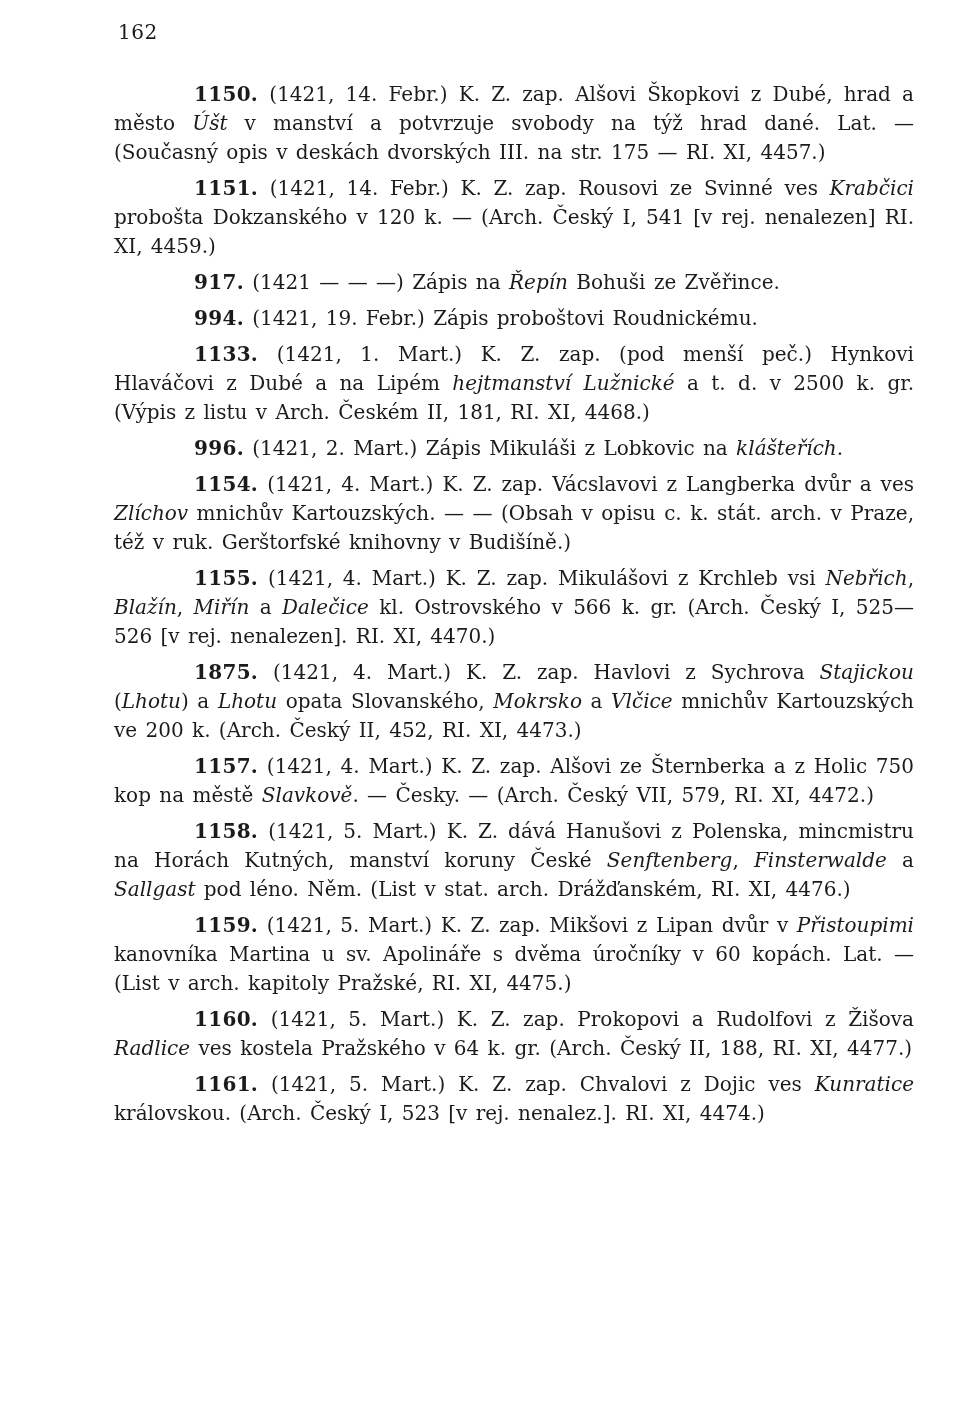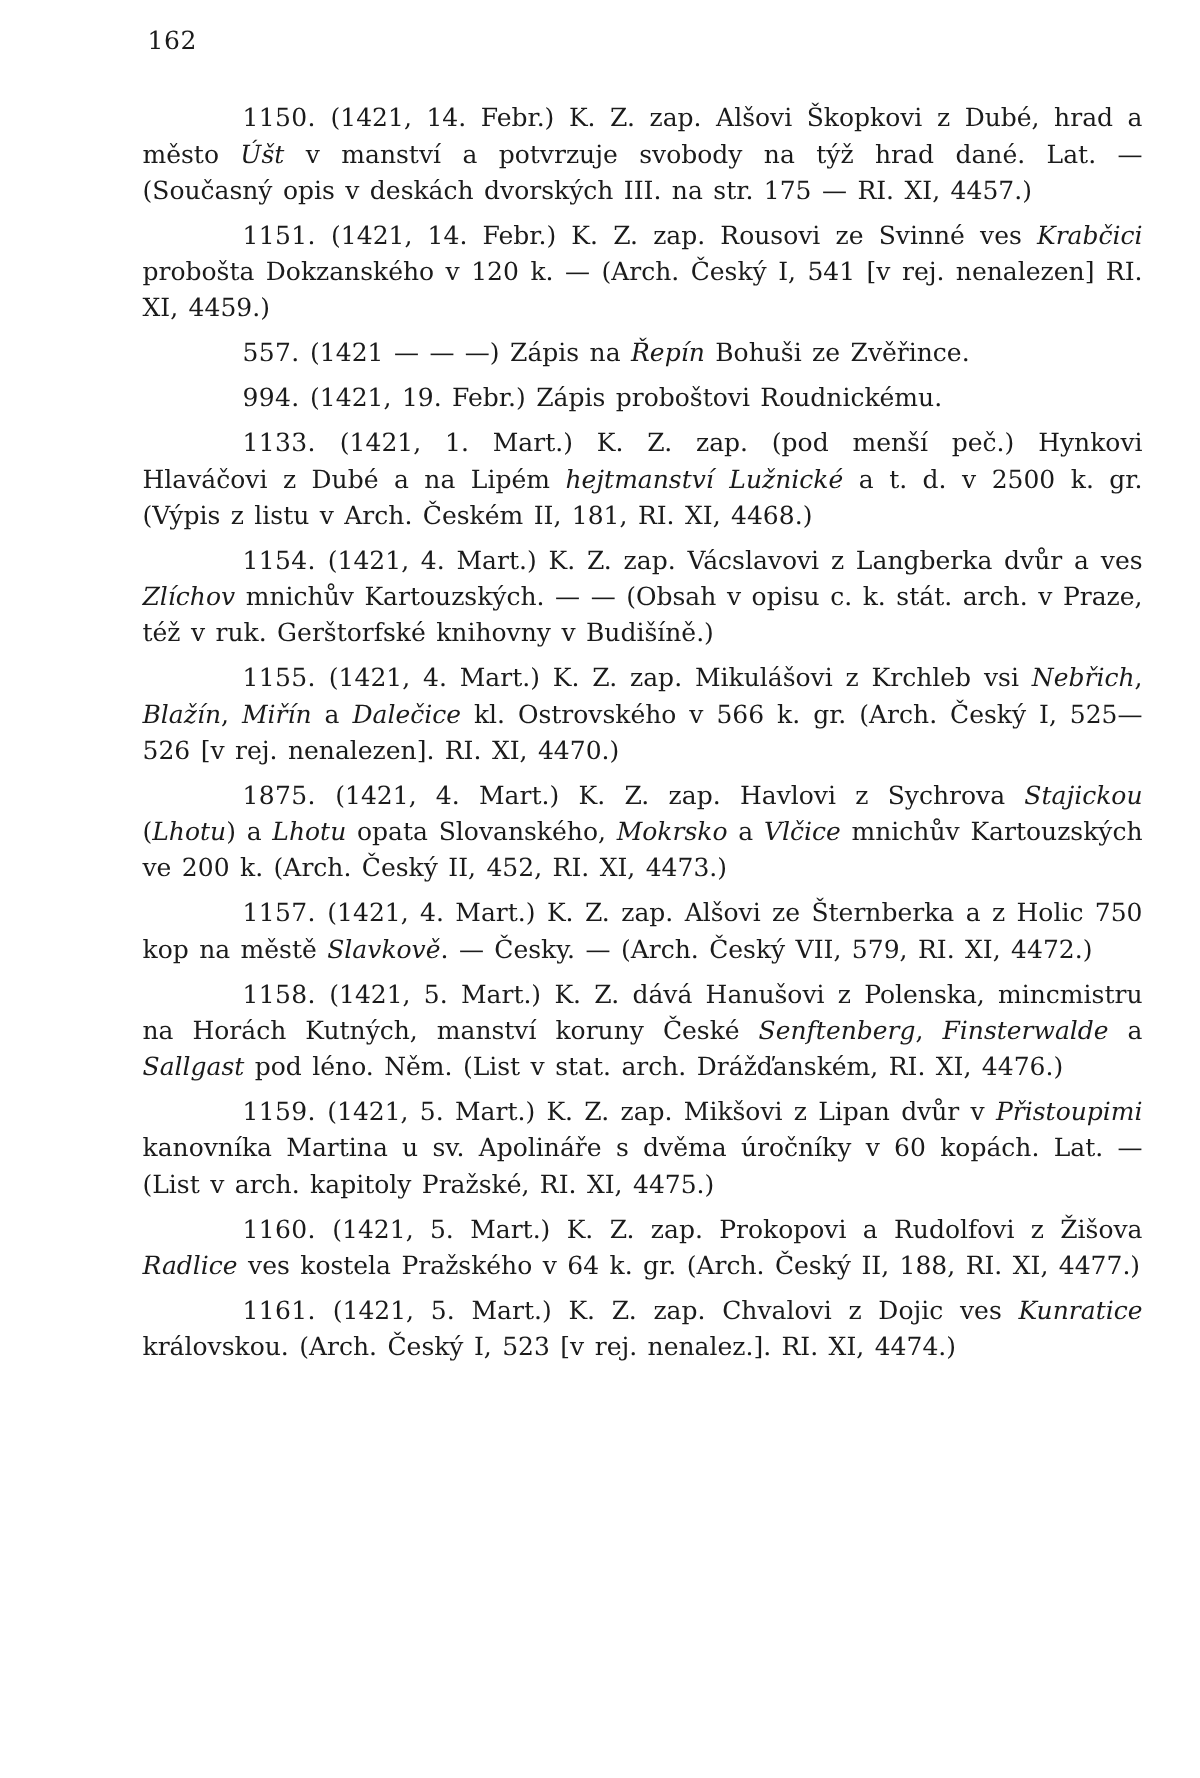--- a/index.html
+++ b/index.html
@@ -38,7 +38,7 @@
     word-spacing: 2px;
   }
   .entry-num {
-    font-weight: normal;
+    font-weight: bold;
     letter-spacing: 0.3px;
   }
   .entry em {

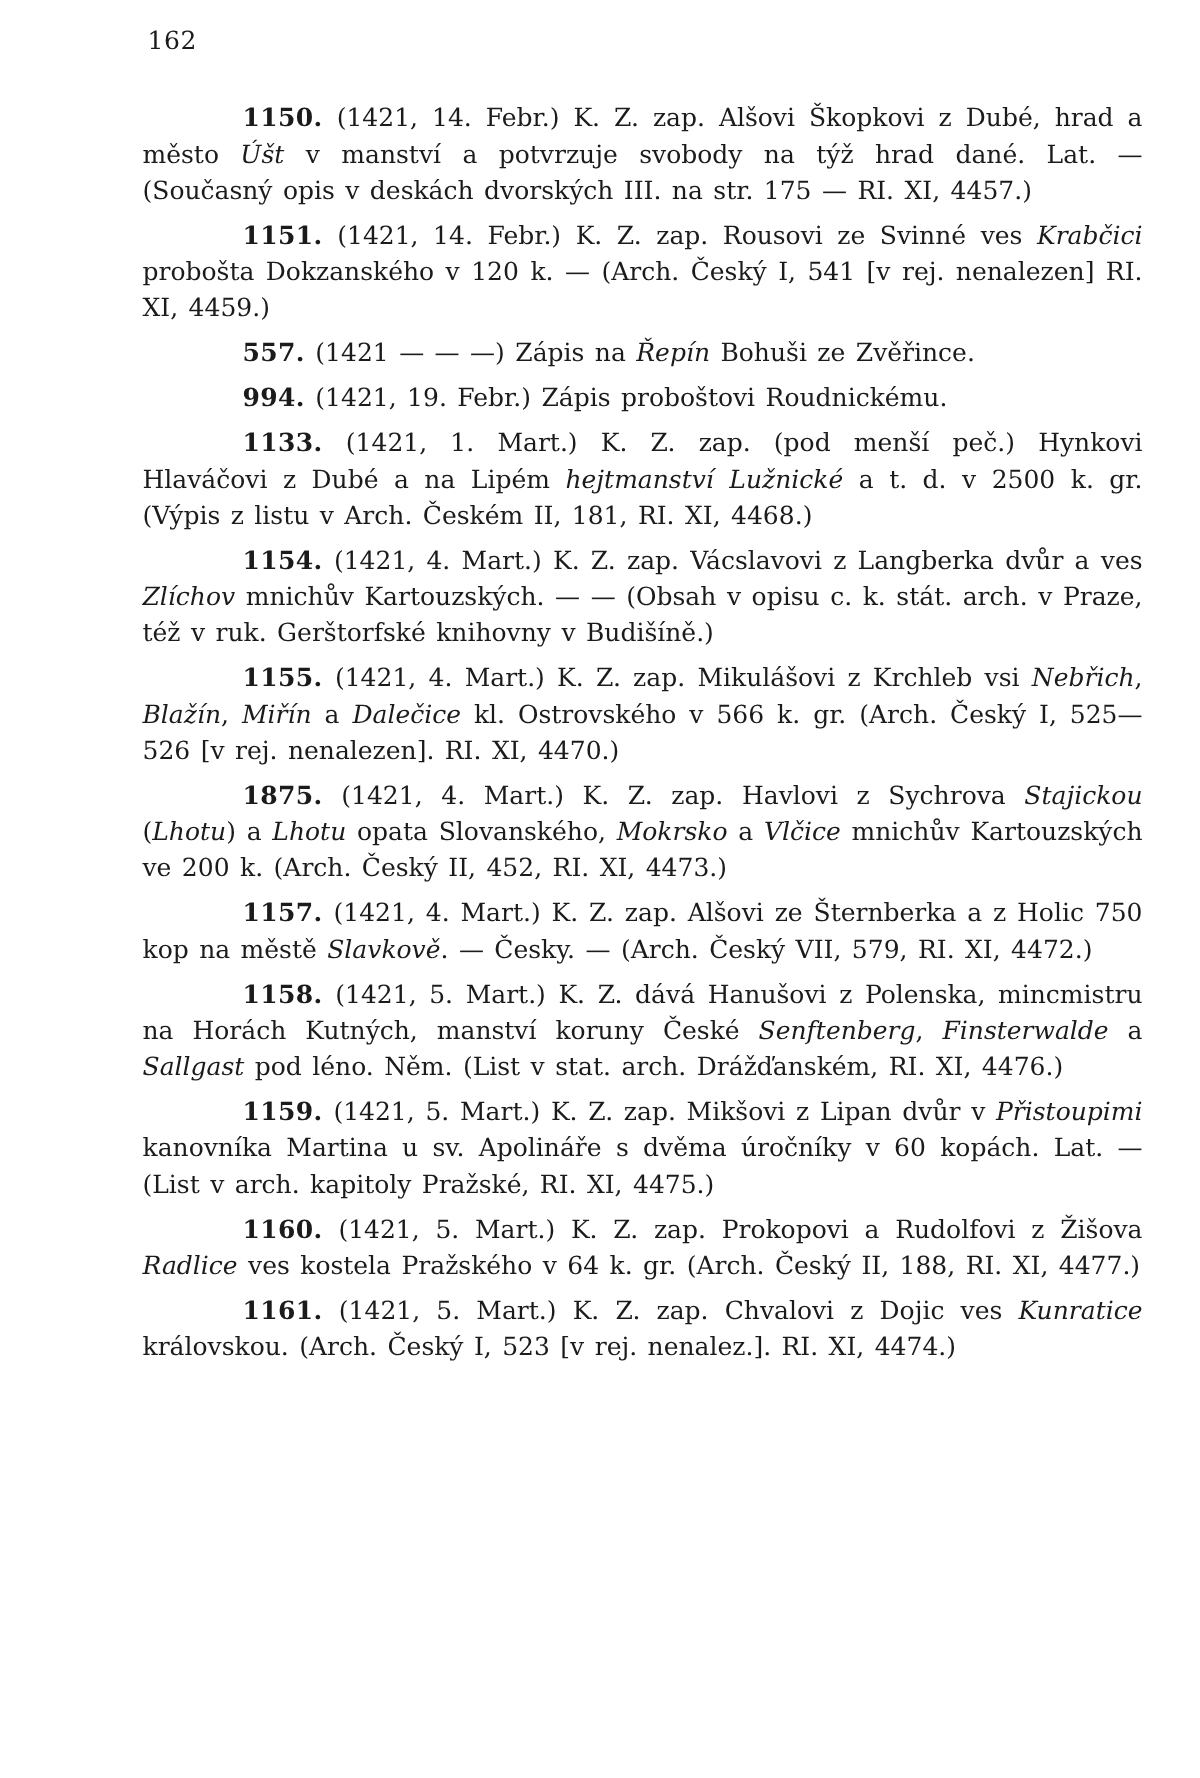--- a/index.html
+++ b/index.html
@@ -56,7 +56,7 @@
   <p class="entry"><b class="entry-num">1151.</b><span> (1421, 14. Febr.) K. Z. zap. Rousovi ze Svinné ves </span><em>Krabčici</em><span> probošta Dokzanského v 120 k. — (Arch. Český I, 541 [v rej. nenalezen] RI. XI, 4459.)</span></p>
 
 
-  <p class="entry"><b class="entry-num">557.</b><span> (1421 — — —) Zápis na </span><em>Řepín</em><span> Bohuši ze Zvěřince.</span></p>
+  <p class="entry"><b class="entry-num">917.</b><span> (1421 — — —) Zápis na </span><em>Řepín</em><span> Bohuši ze Zvěřince.</span></p>
 
   <p class="entry"><b class="entry-num">994.</b><span> (1421, 19. Febr.) Zápis proboštovi Roudnickému.</span></p>
 

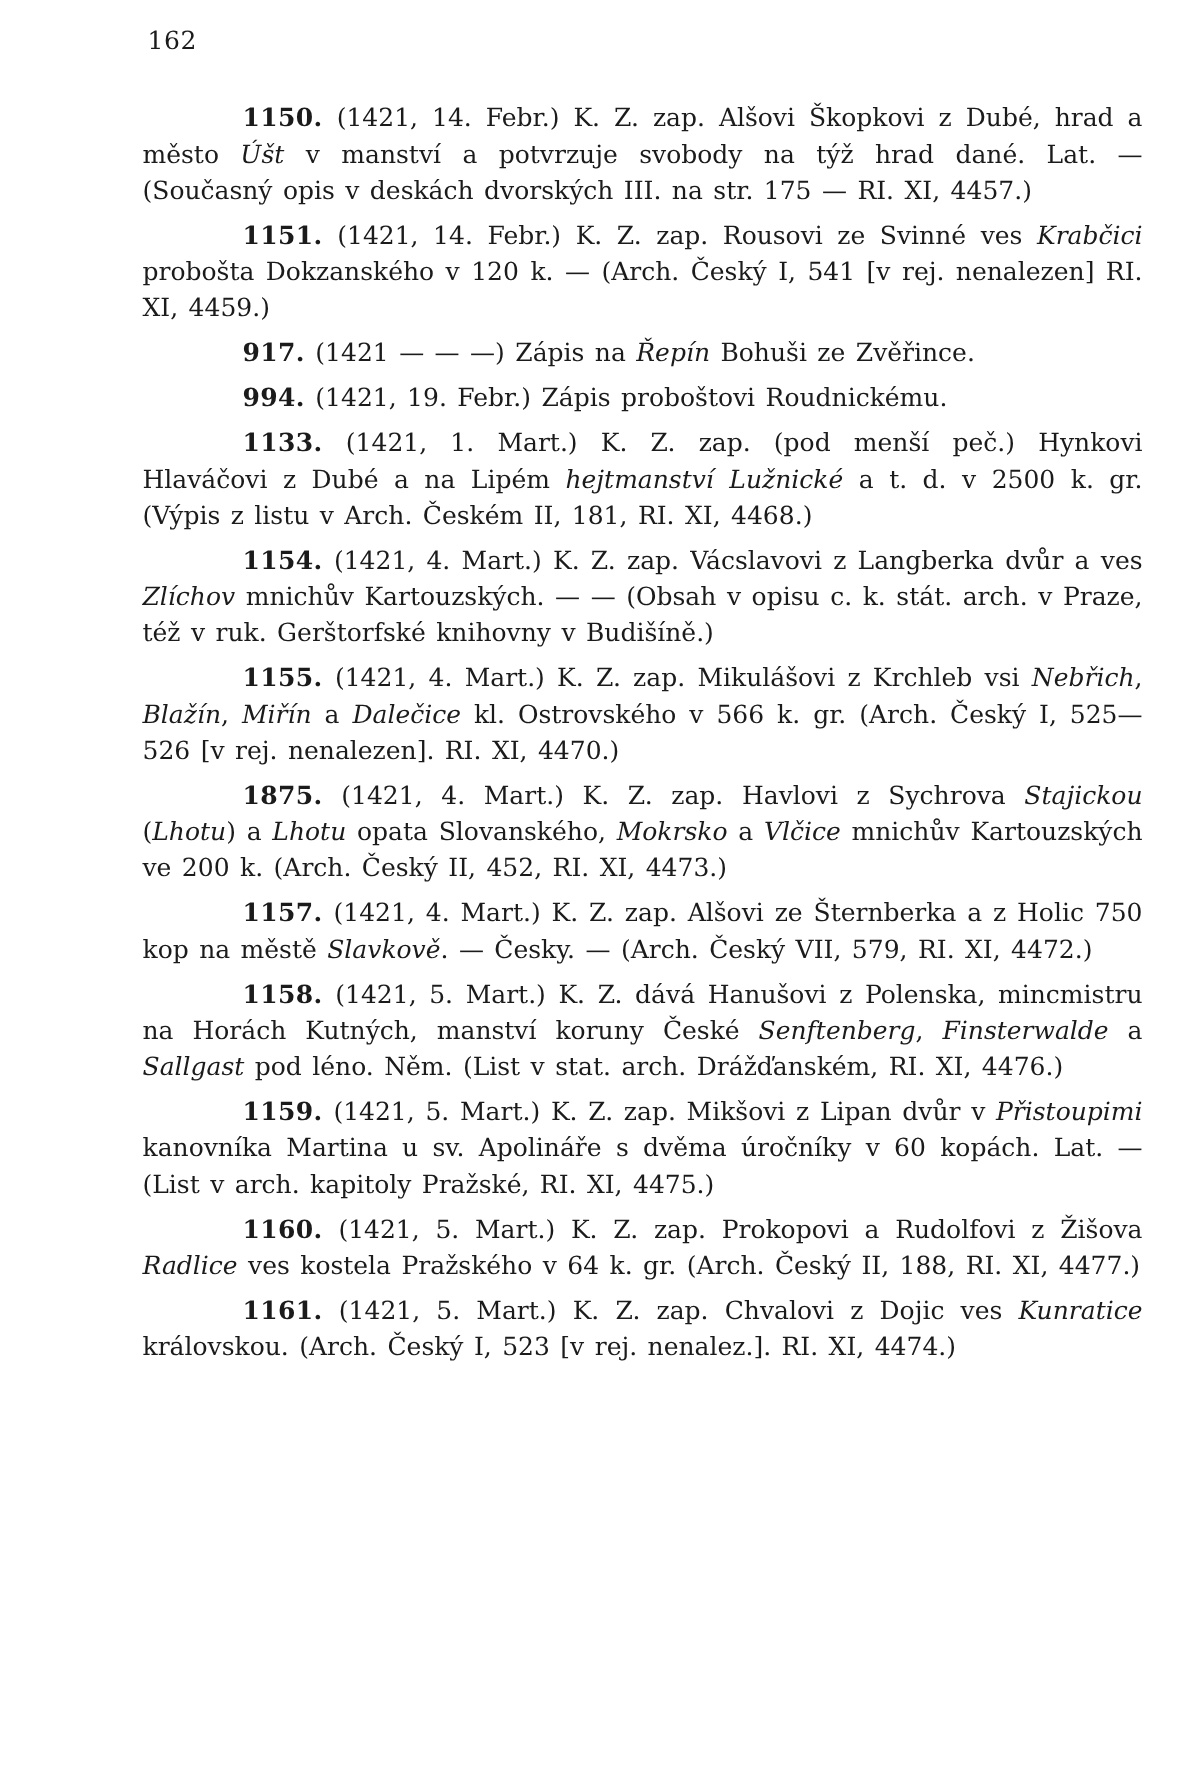--- a/index.html
+++ b/index.html
@@ -63,6 +63,7 @@
 
   <p class="entry"><b class="entry-num">1133.</b><span> (1421, 1. Mart.) K. Z. zap. (pod menší peč.) Hynkovi Hlaváčovi z Dubé a na Lipém </span><em>hejtmanství Lužnické</em><span> a t. d. v 2500 k. gr. (Výpis z listu v Arch. Českém II, 181, RI. XI, 4468.)</span></p>
 
+  <p class="entry"><b class="entry-num">996.</b><span> (1421, 2. Mart.) Zápis Mikuláši z Lobkovic na </span><em>klášteřích</em><span>.</span></p>
 
   <p class="entry"><b class="entry-num">1154.</b><span> (1421, 4. Mart.) K. Z. zap. Vácslavovi z Langberka dvůr a ves </span><em>Zlíchov</em><span> mnichův Kartouzských. — — (Obsah v opisu c. k. stát. arch. v Praze, též v ruk. Gerštorfské knihovny v Budišíně.)</span></p>
 

